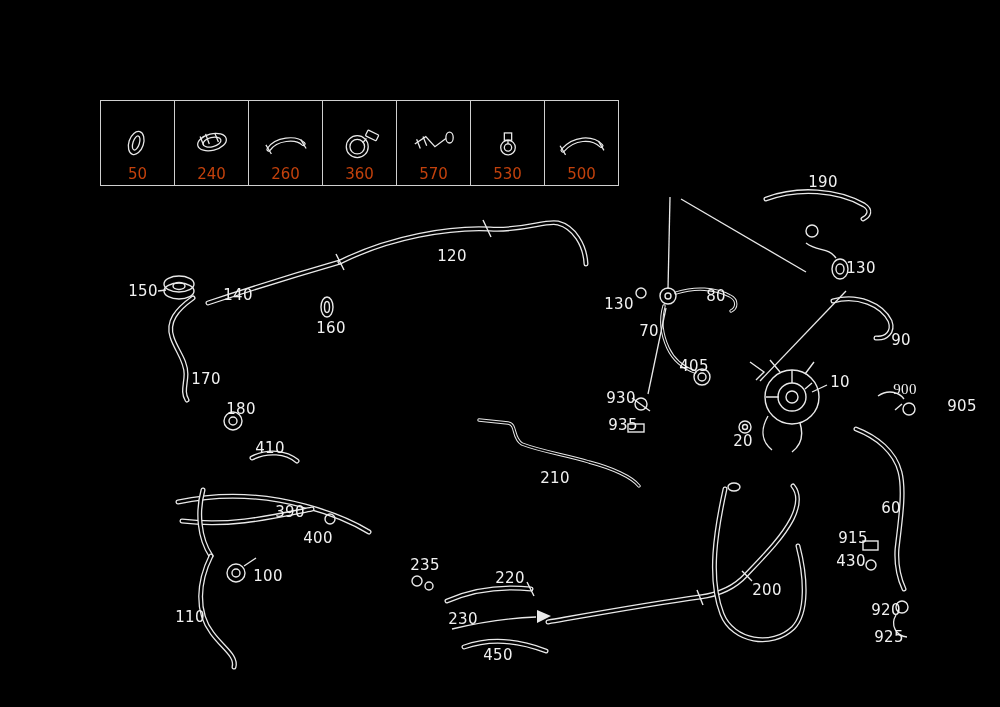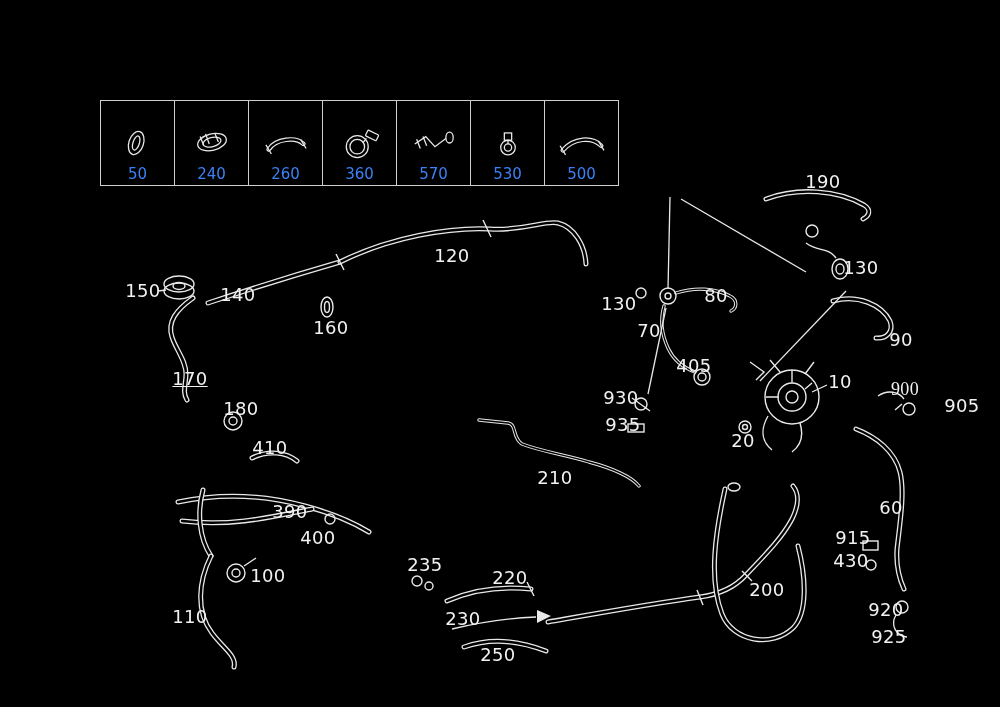--- a/index.html
+++ b/index.html
@@ -29,7 +29,7 @@
   }
   .legend .cell:last-child{border-right:none;}
   .legend .licon{width:64px;height:46px;flex:0 0 auto;}
-  .legend .num{color:#3b82f6;font-size:15px;line-height:17px;}
+  .legend .num{color:#c2410c;font-size:15px;line-height:17px;}
   
   .callout-layer{position:absolute;left:0;top:0;width:100%;height:100%;}
   .callout{

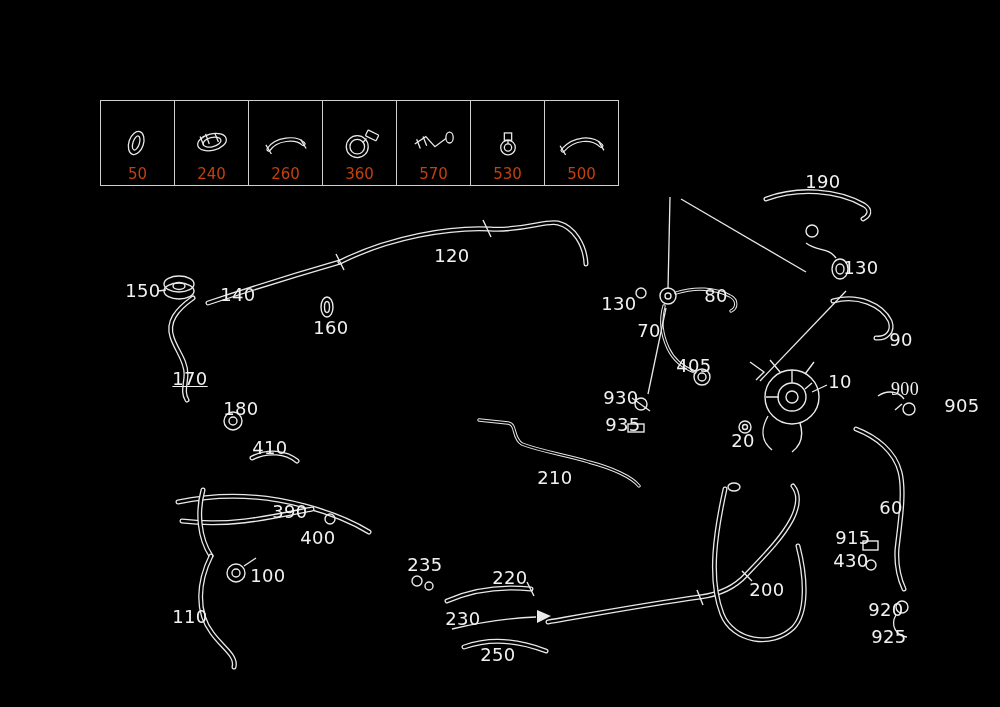--- a/index.html
+++ b/index.html
@@ -34,7 +34,7 @@
   .callout-layer{position:absolute;left:0;top:0;width:100%;height:100%;}
   .callout{
     position:absolute;transform:translate(-50%,-50%);
-    color:#f1f1f1;font-size:18px;line-height:1;white-space:nowrap;
+    color:#f1f1f1;font-size:15px;line-height:1;white-space:nowrap;
     cursor:pointer;user-select:none;letter-spacing:.3px;
   }
 </style>

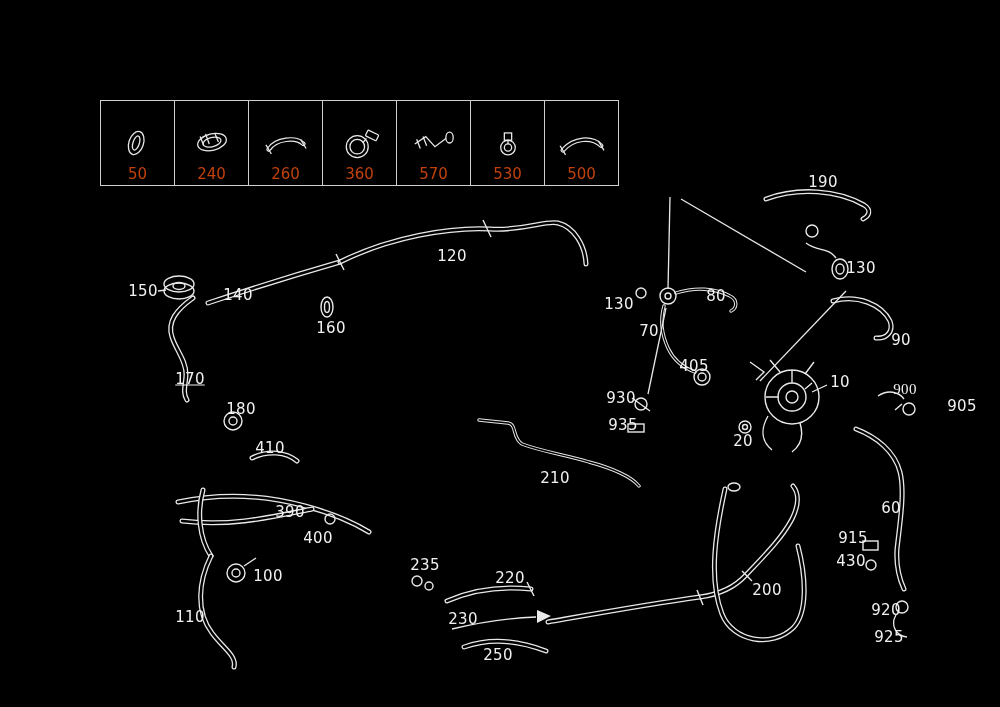--- a/index.html
+++ b/index.html
@@ -277,7 +277,7 @@
       <span class="callout" style="left: 905px; top: 389px; font-family: Liberation Serif, serif;">900</span>
       <span class="callout" style="left: 938px; top: 406px; margin-left: 24px;">905</span>
       <span class="callout" style="left: 743px; top: 441px;">20</span>
-      <span class="callout" style="left: 190px; top: 379px; text-decoration: underline;">170</span>
+      <span class="callout" style="left: 206px; top: 379px;">170</span>
       <span class="callout" style="left: 241px; top: 409px;">180</span>
       <span class="callout" style="left: 270px; top: 448px;">410</span>
       <span class="callout" style="left: 290px; top: 512px;">390</span>

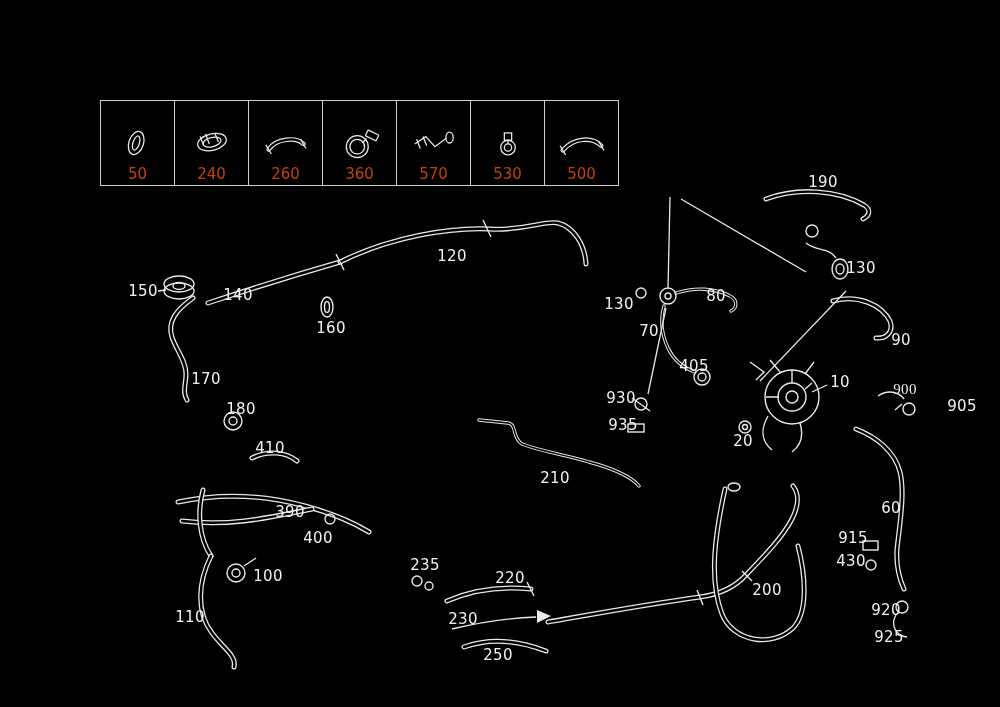--- a/index.html
+++ b/index.html
@@ -291,7 +291,7 @@
       <span class="callout" style="left: 425px; top: 565px;">235</span>
       <span class="callout" style="left: 510px; top: 578px;">220</span>
       <span class="callout" style="left: 463px; top: 619px;">230</span>
-      <span class="callout" style="left: 498px; top: 655px;">250</span>
+      <span class="callout" style="left: 498px; top: 655px;">450</span>
       <span class="callout" style="left: 767px; top: 590px;">200</span>
       <span class="callout" style="left: 886px; top: 610px;">920</span>
       <span class="callout" style="left: 889px; top: 637px;">925</span>

